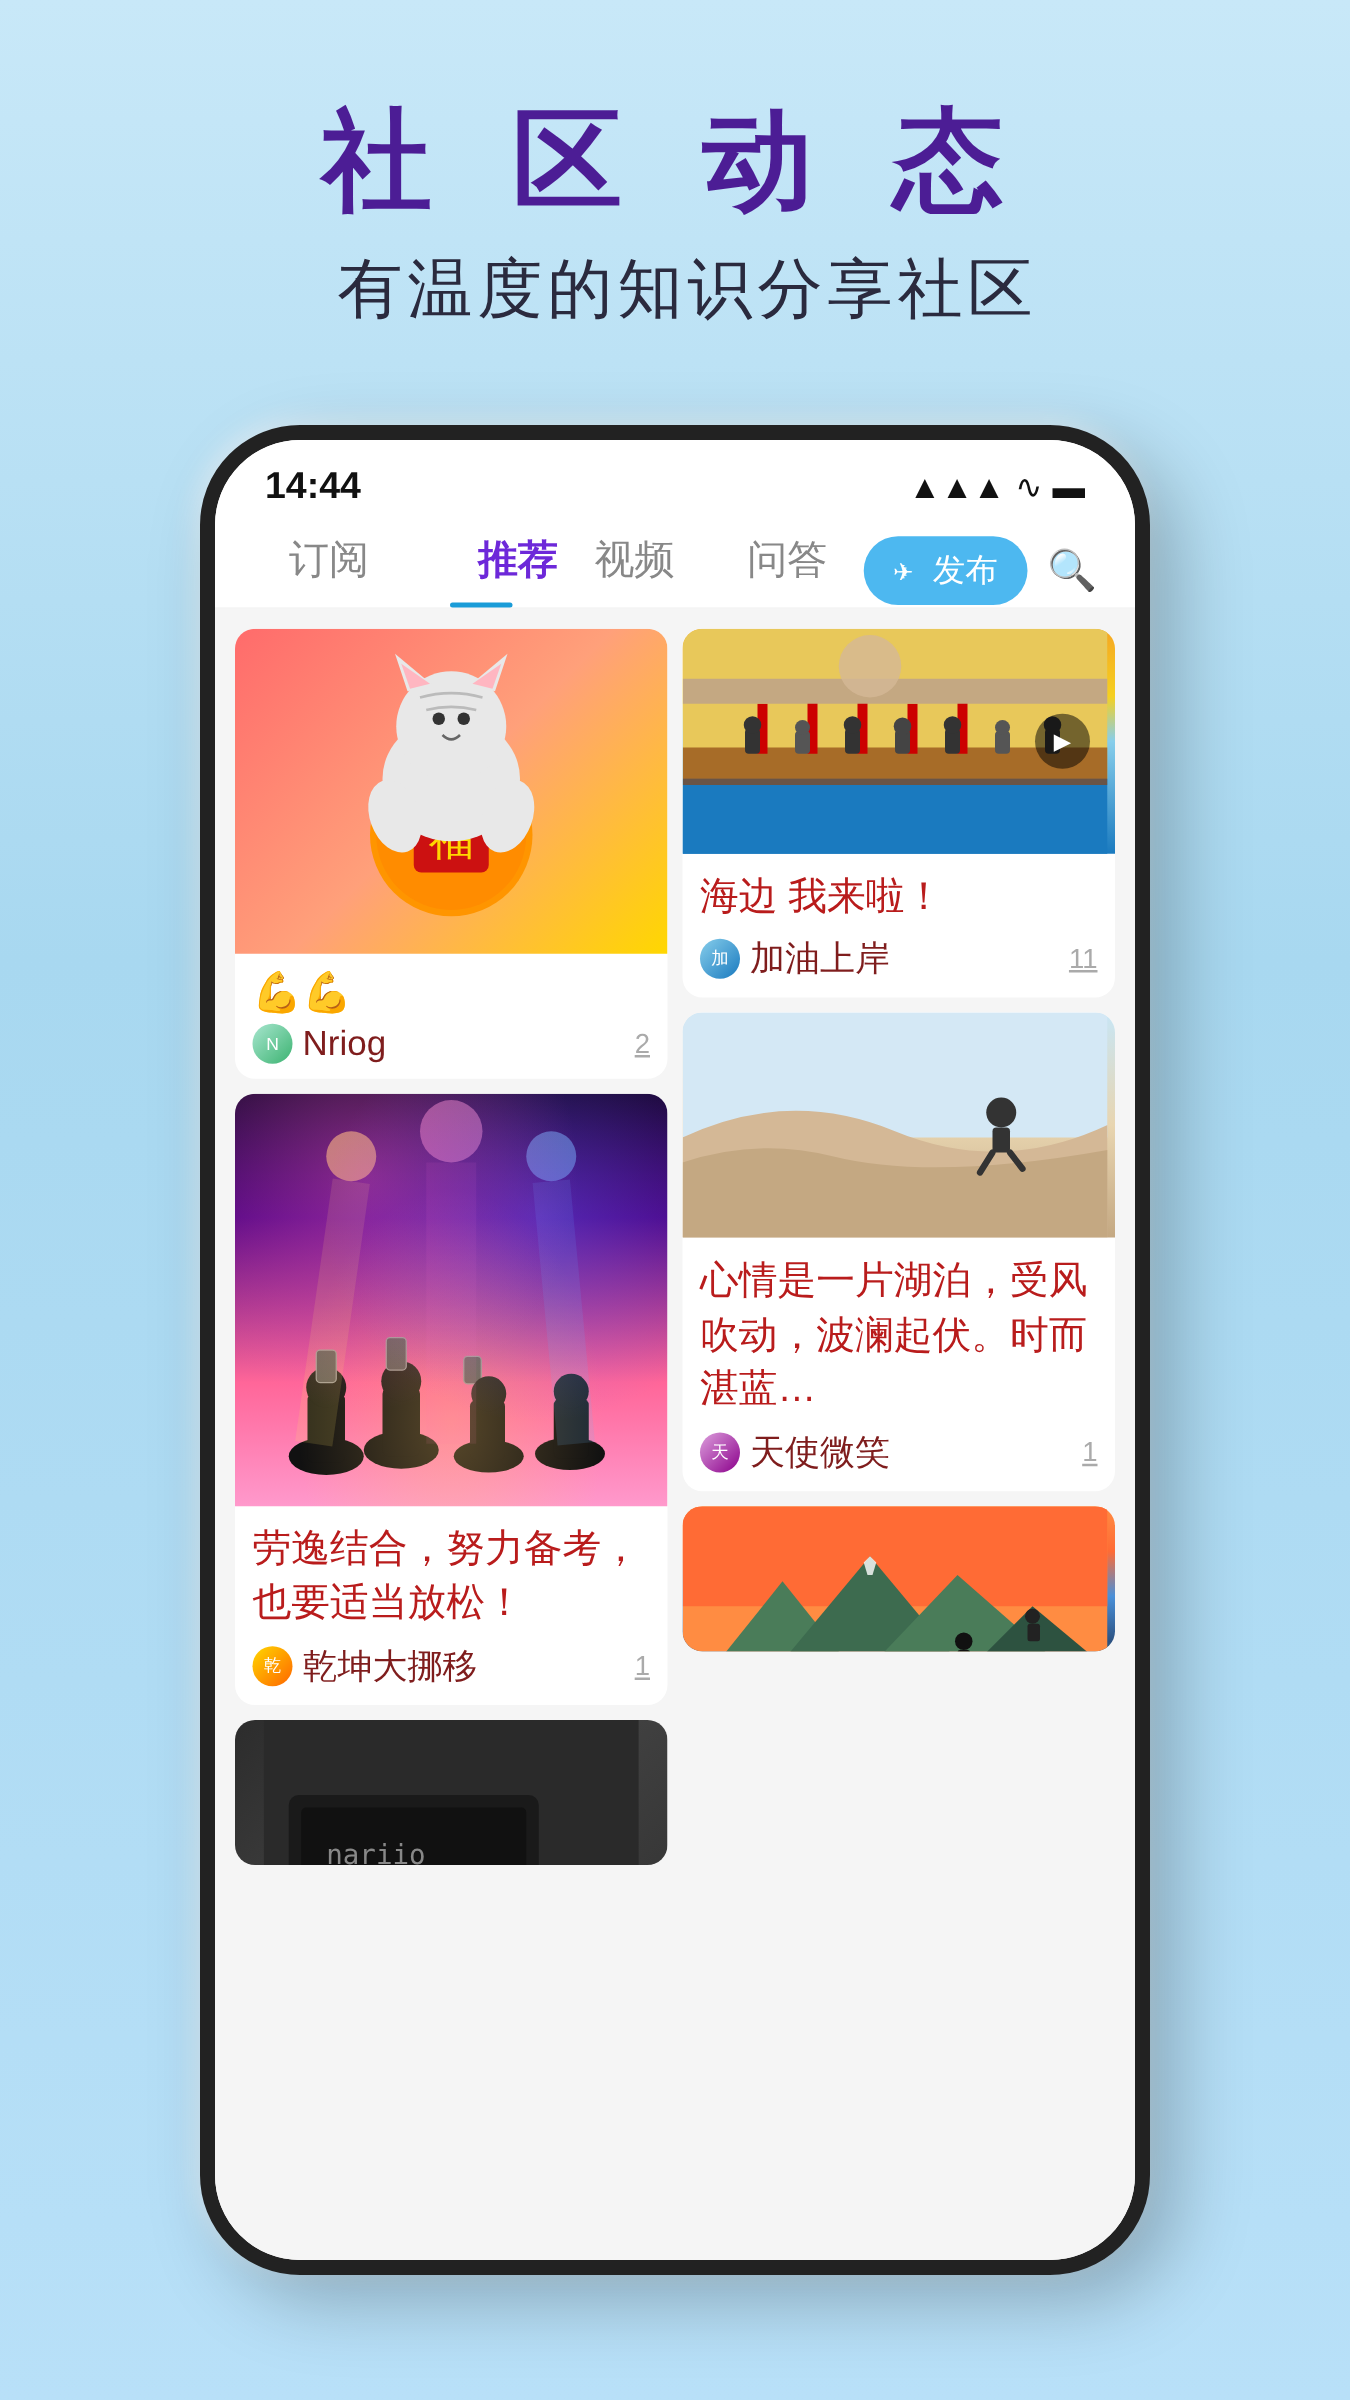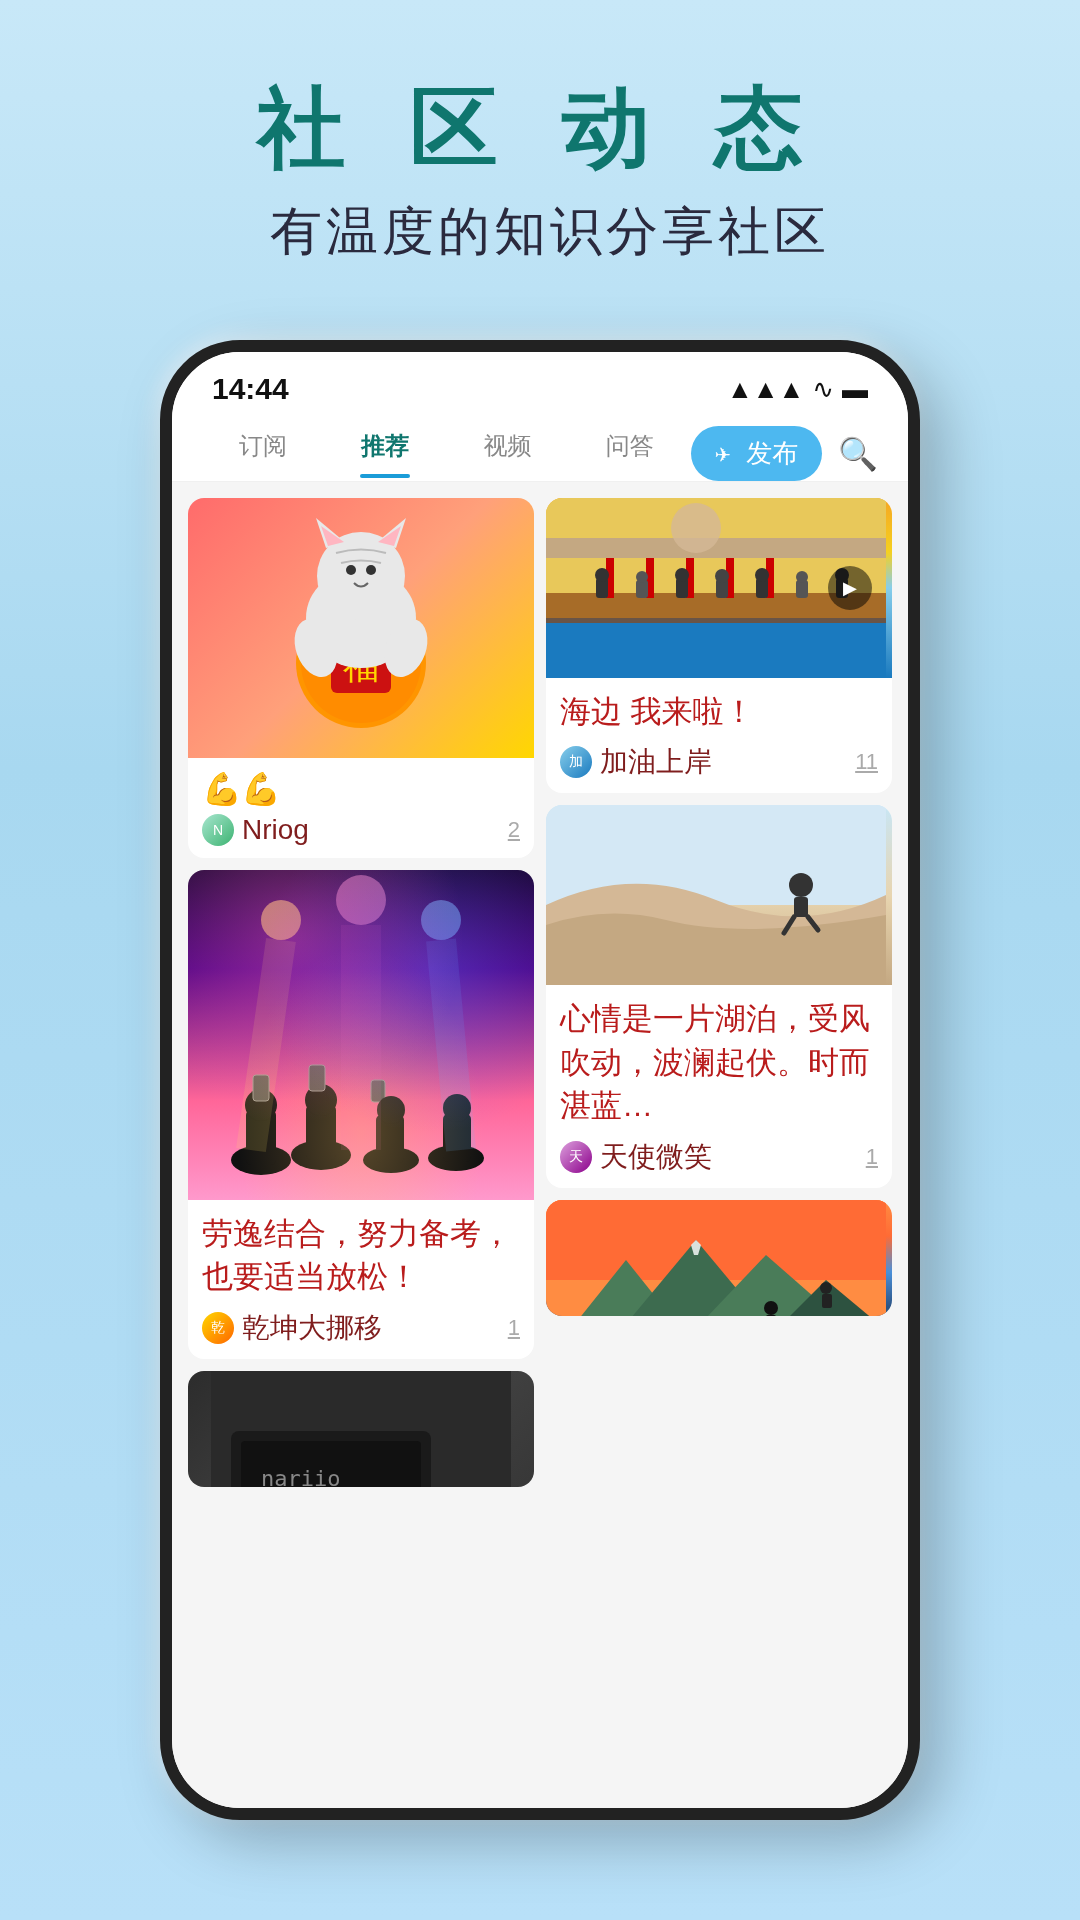--- a/index.html
+++ b/index.html
@@ -21,7 +21,7 @@
     .page-title {
       font-size: 88px;
       font-weight: 800;
-      color: #0f766e;
+      color: #4c1d95;
       letter-spacing: 20px;
       line-height: 1.1;
     }

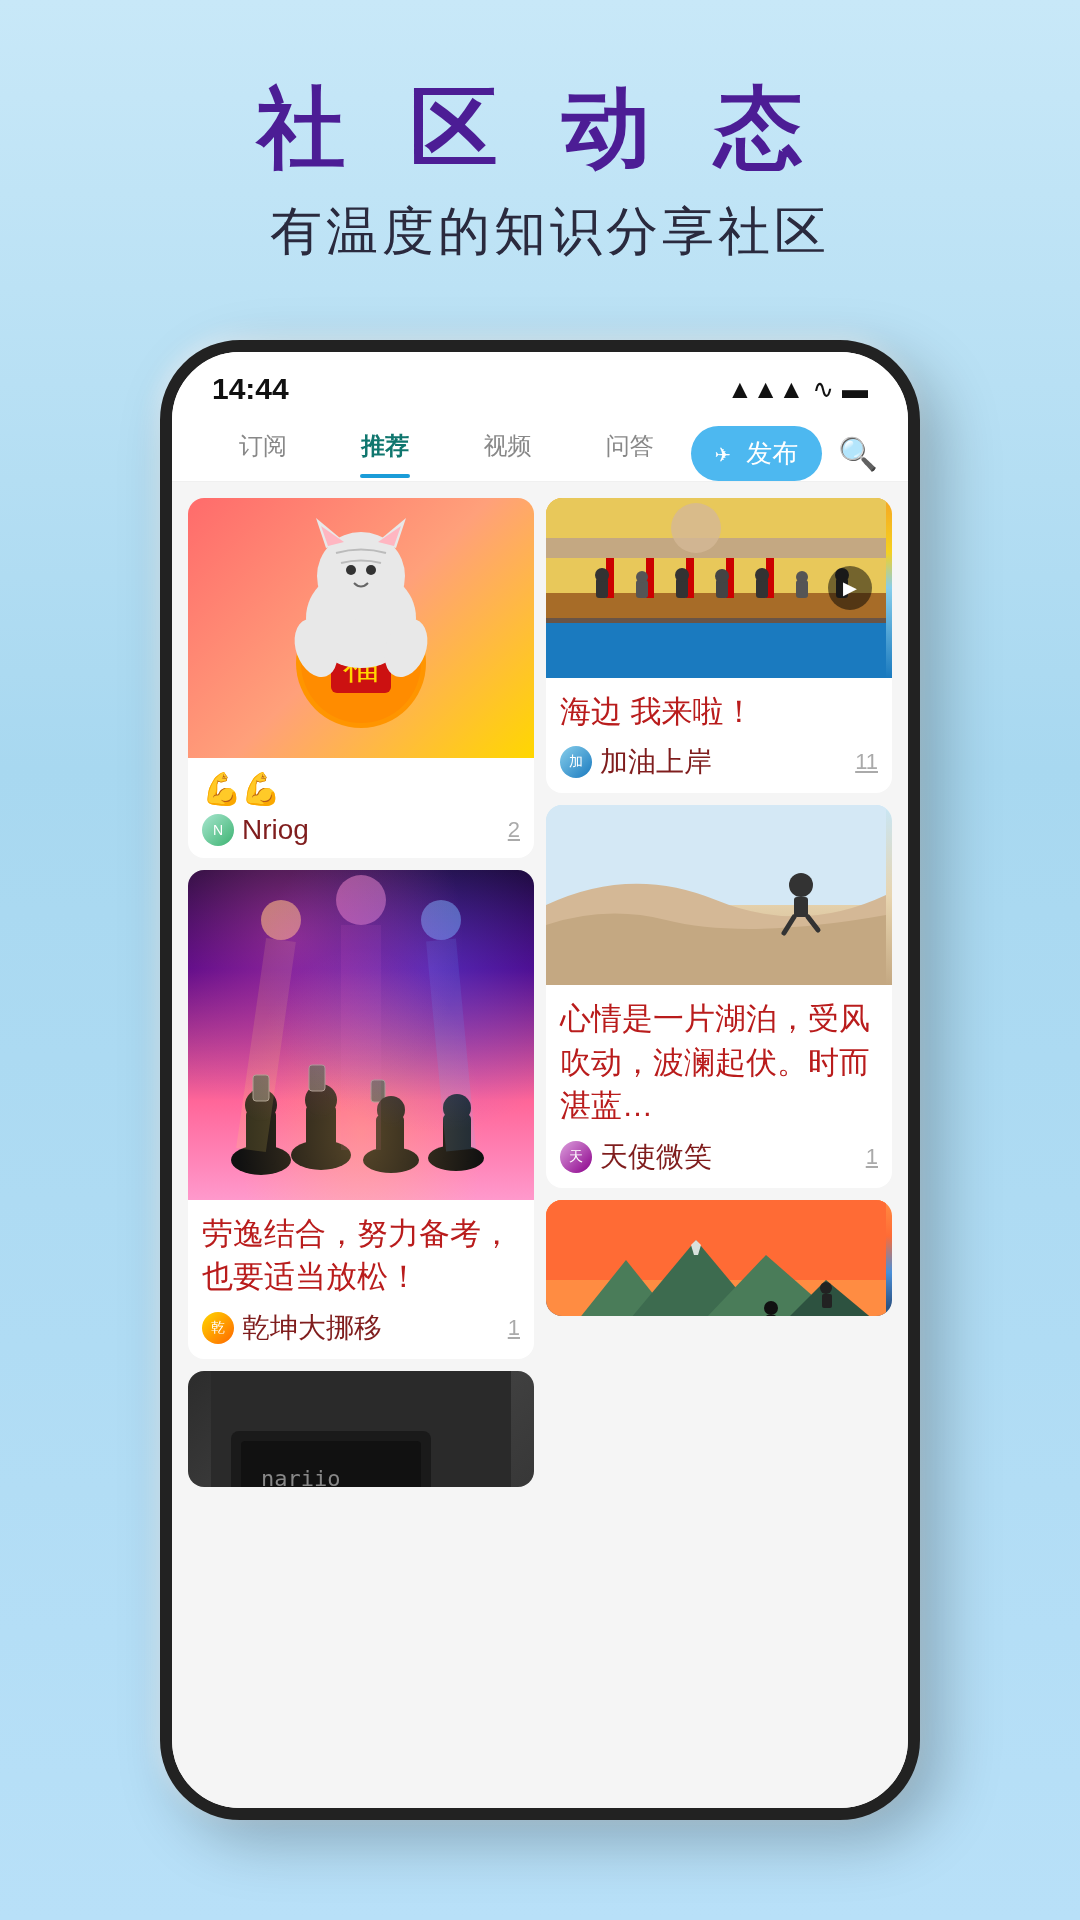--- a/index.html
+++ b/index.html
@@ -85,7 +85,7 @@
     .nav-tab {
       flex: 1;
       text-align: center;
-      font-size: 24px;
+      font-size: 32px;
       color: #888;
       padding-bottom: 16px;
       position: relative;

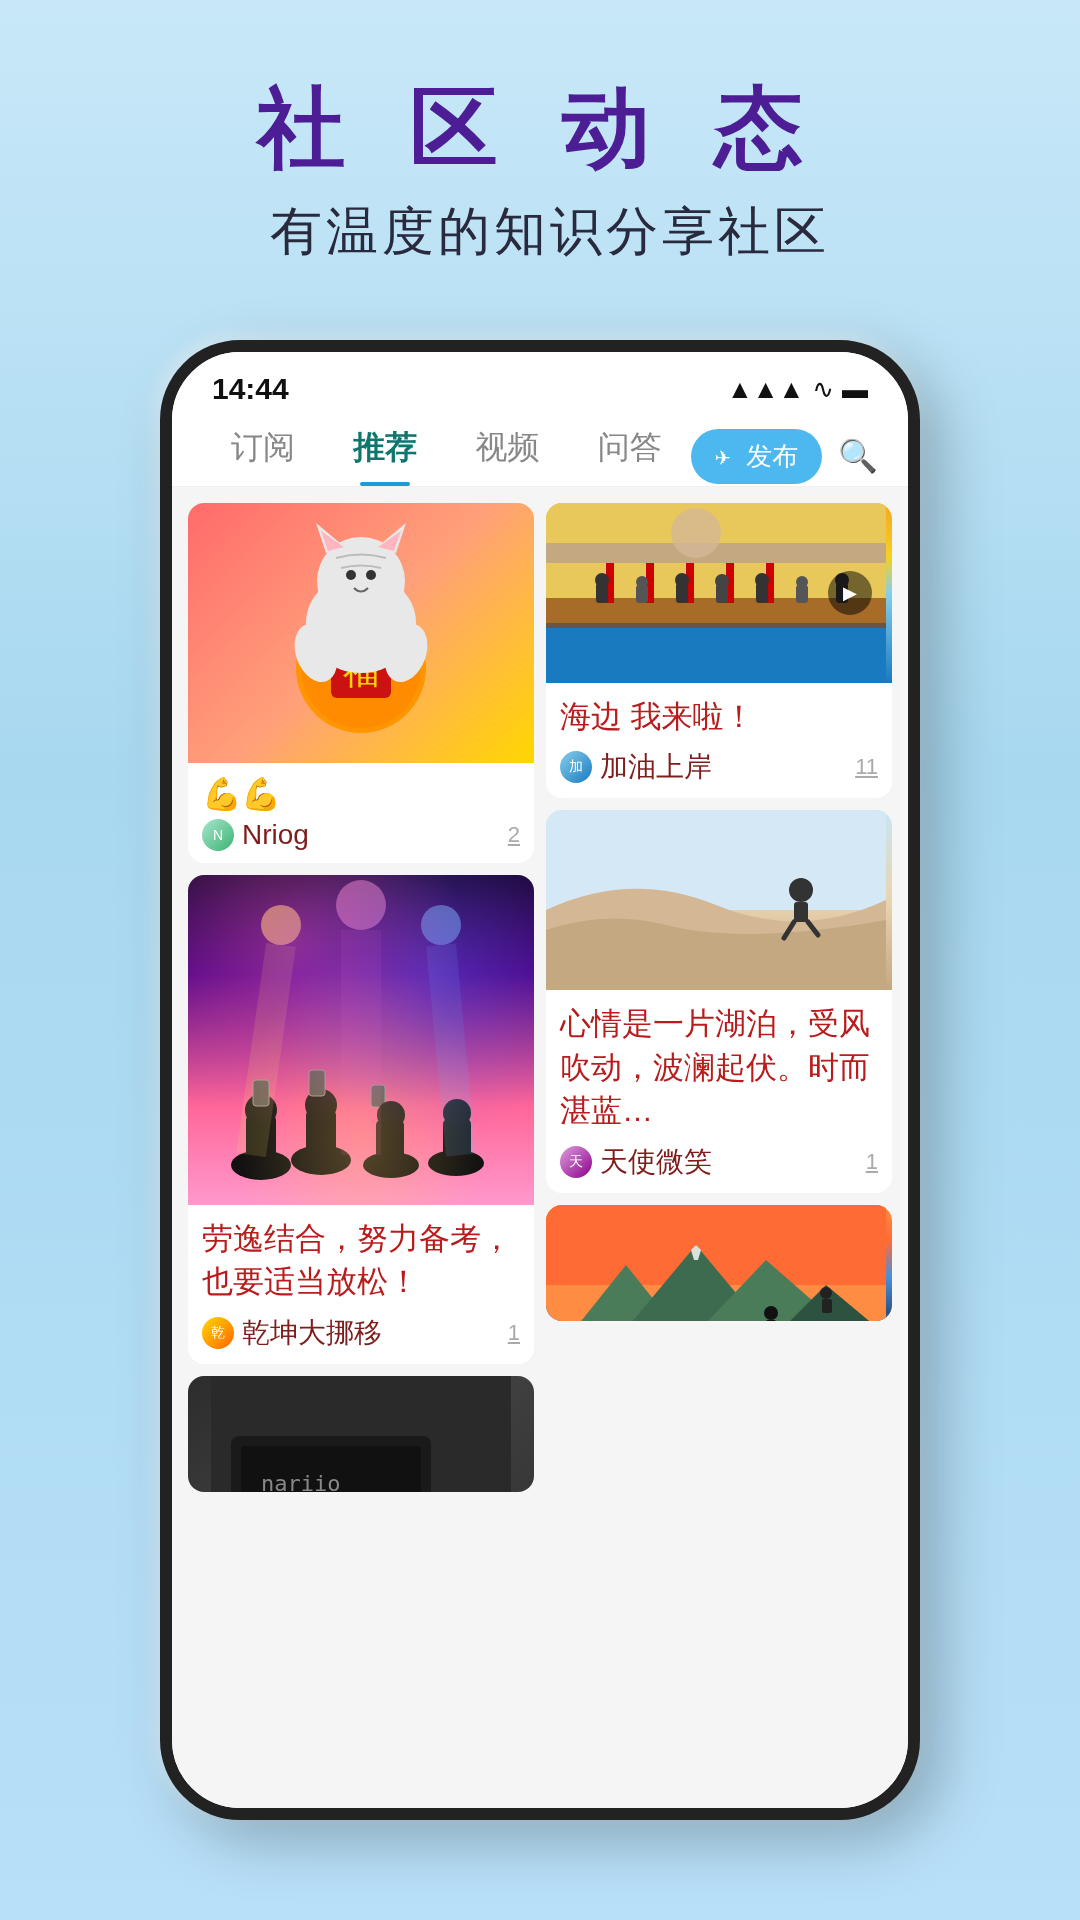--- a/index.html
+++ b/index.html
@@ -92,8 +92,9 @@
       cursor: pointer;
     }
     .nav-tab.active {
-      color: #0f766e;
+      color: #6d28d9;
       font-weight: 600;
+      text-align: right;
     }
     .nav-tab.active::after {
       content: '';

